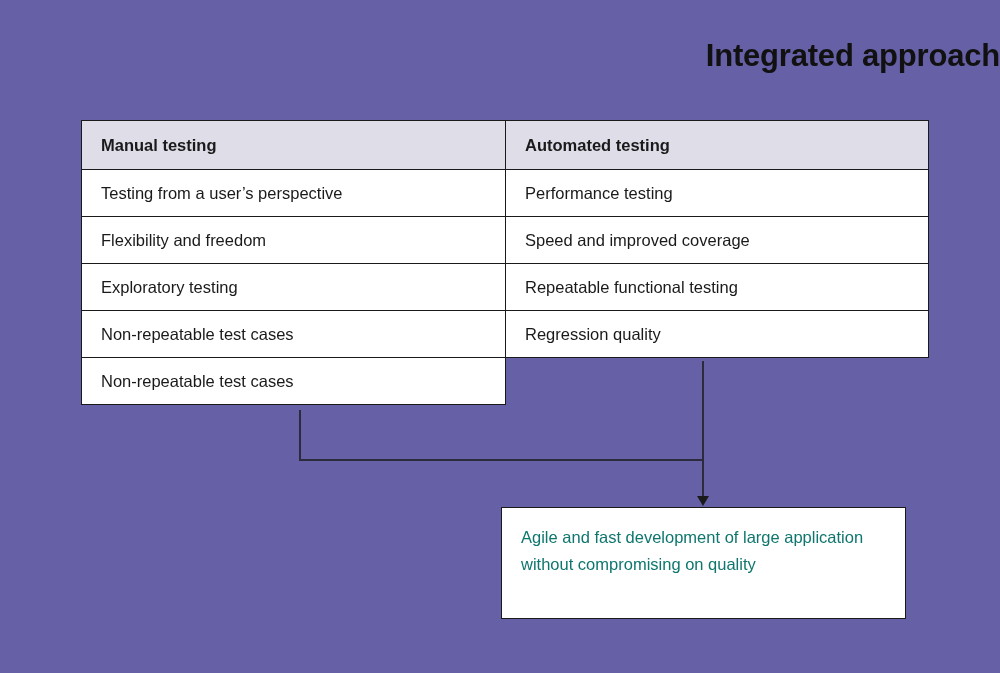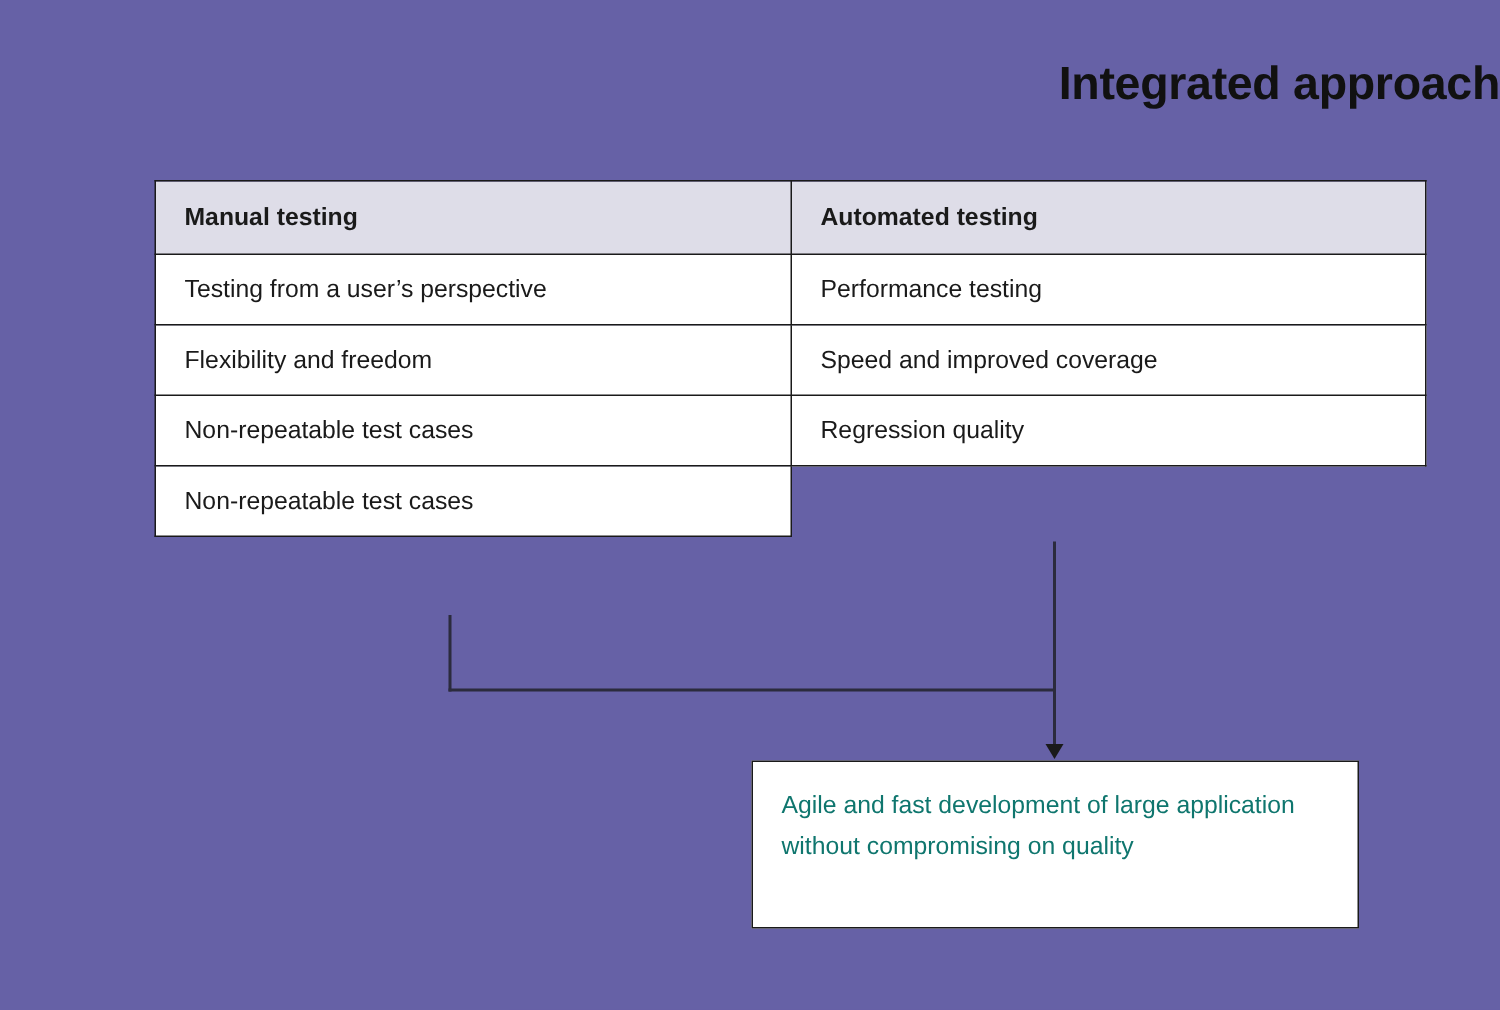--- a/index.html
+++ b/index.html
@@ -35,7 +35,7 @@
   
   .table {
     position: absolute;
-    left: 103px;
+    left: 81px;
     top: 120px;
     width: 807px;
     border-collapse: collapse;

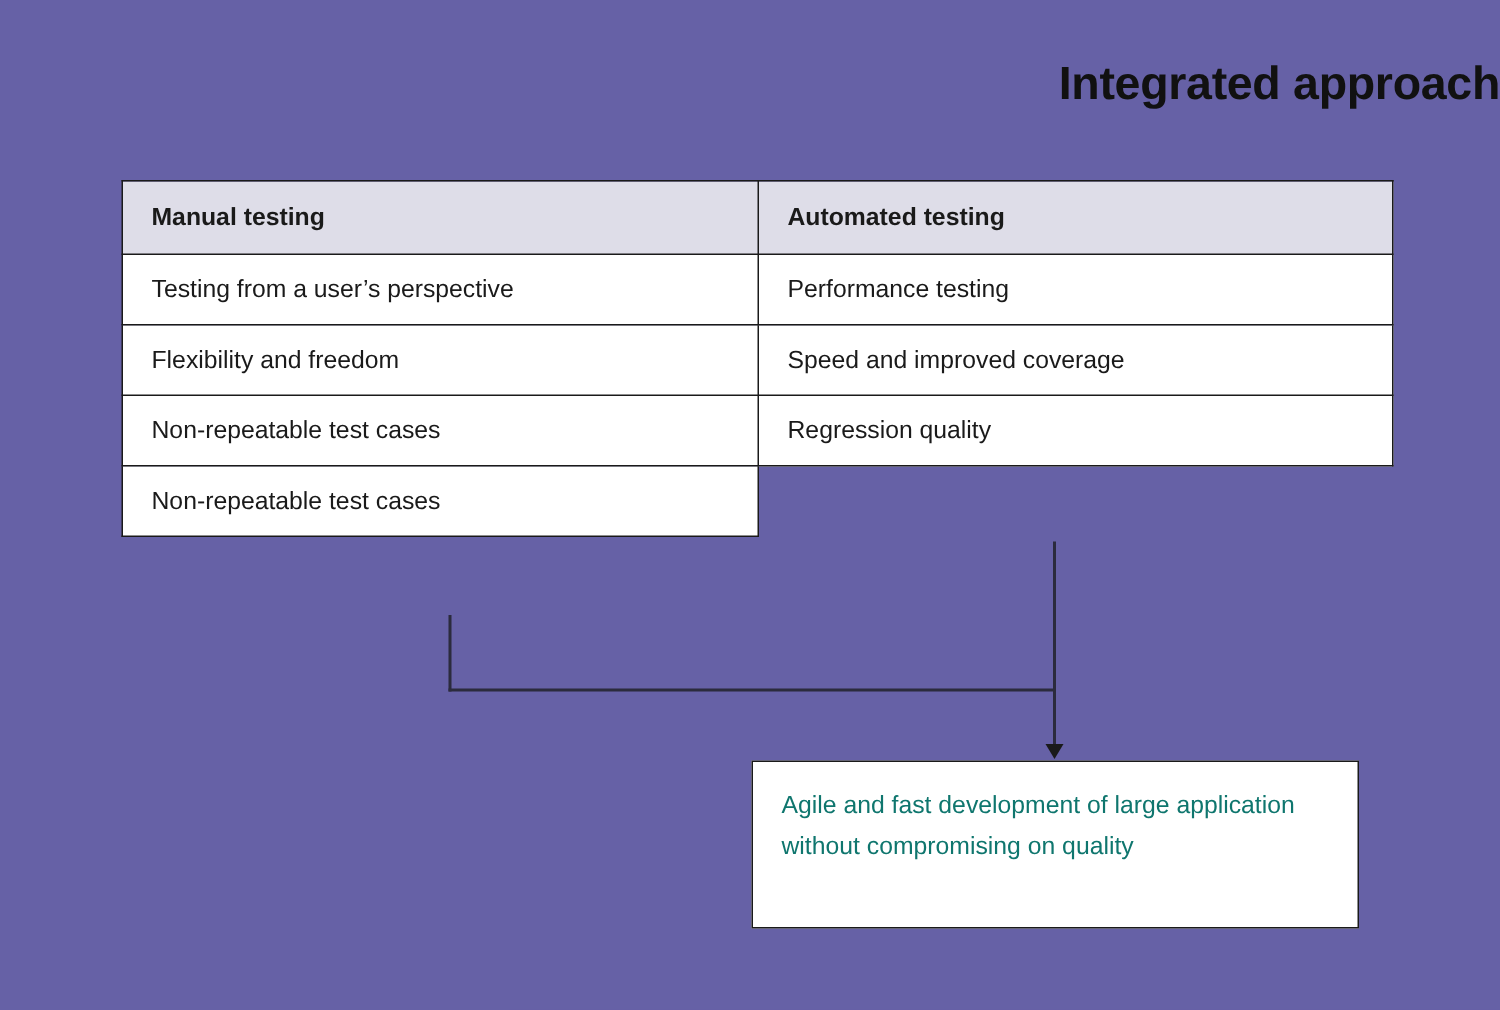--- a/index.html
+++ b/index.html
@@ -135,6 +135,10 @@
         <td class="col-right">Speed and improved coverage</td>
       </tr>
       <tr>
+        <td class="col-left">Exploratory testing</td>
+        <td class="col-right">Repeatable functional testing</td>
+      </tr>
+      <tr>
         <td class="col-left">Non-repeatable test cases</td>
         <td class="col-right">Regression quality</td>
       </tr>

